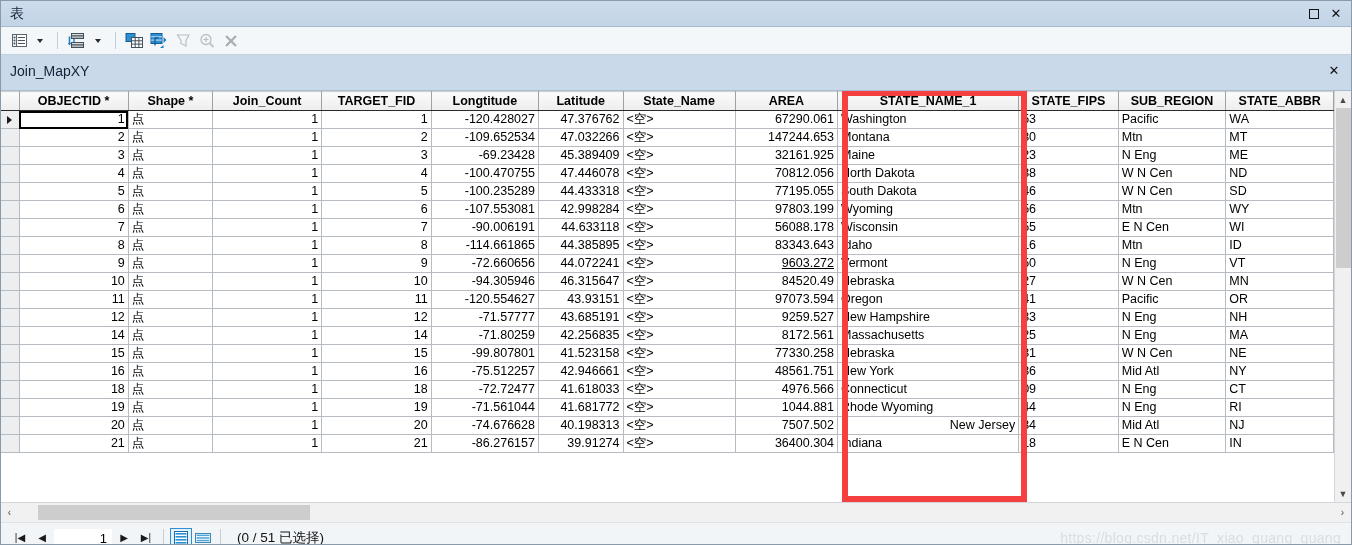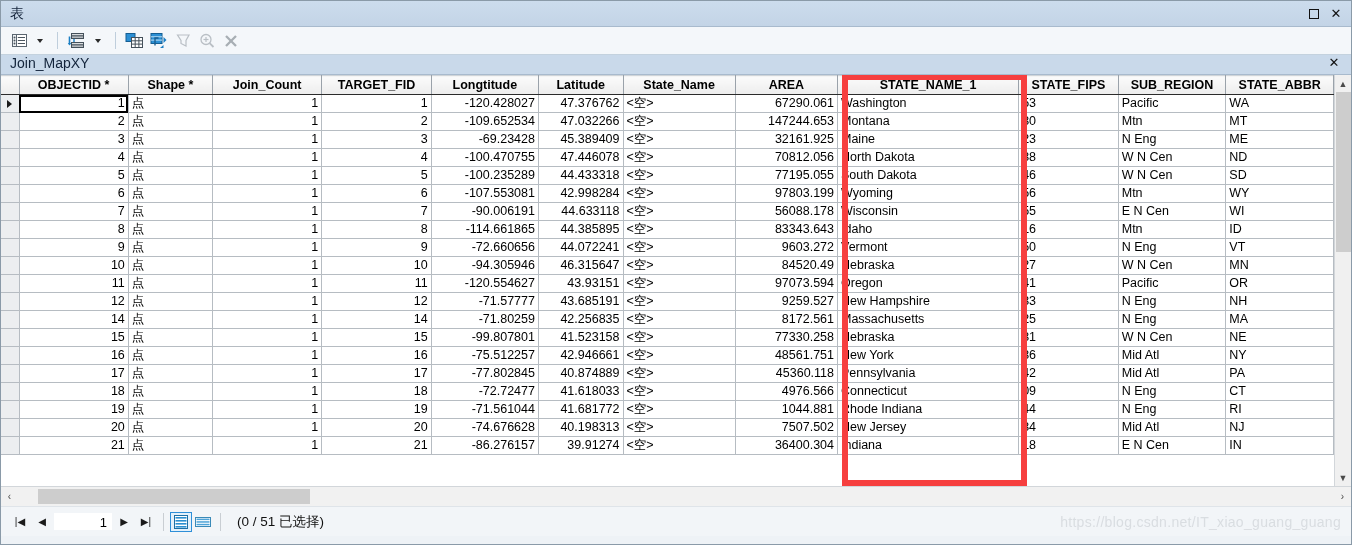--- a/index.html
+++ b/index.html
@@ -77,7 +77,7 @@
 
   
   .tabbar {
-    height: 20px;
+    height: 36px;
     background: linear-gradient(to bottom, #cfdde e 0%, #c6d6e7 100%);
     background: #c9d9ea;
     border-bottom: 1px solid #a8bacd;

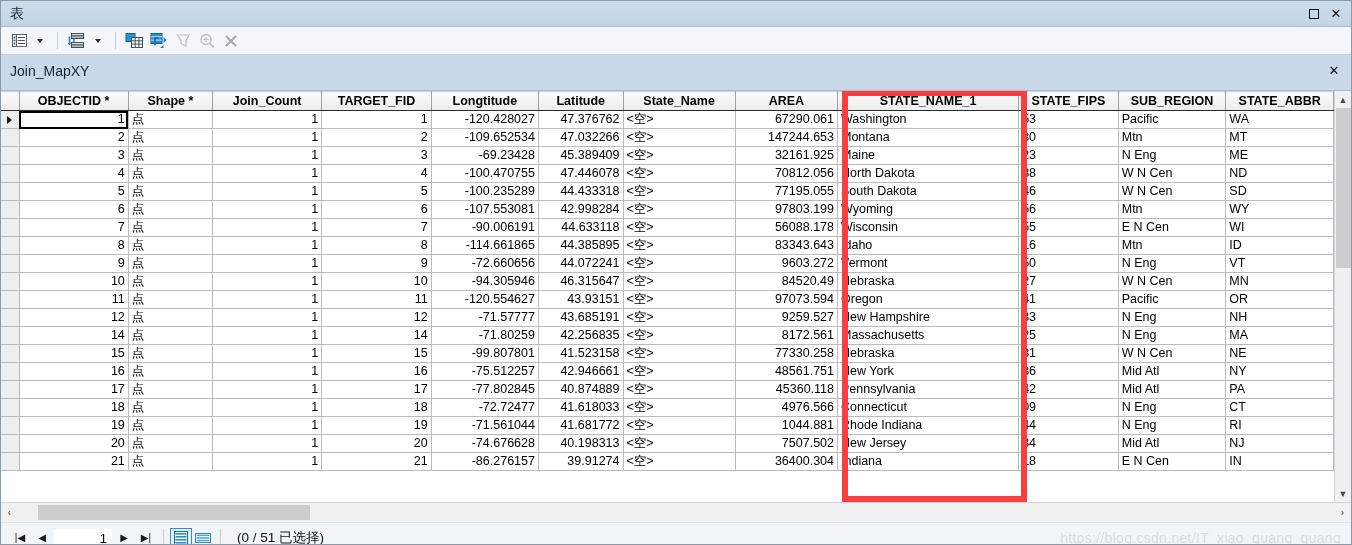--- a/index.html
+++ b/index.html
@@ -517,7 +517,7 @@
               <td class="num" style="width: 108px;">-72.660656</td>
               <td class="num" style="width: 85px;">44.072241</td>
               <td class="txt" style="width: 113px;">&lt;空&gt;</td>
-              <td class="num" style="width: 103px;">9603.272</td>
+              <td class="num" style="width: 103px; text-decoration: underline;">9603.272</td>
               <td class="txt" style="width: 183px;">Vermont</td>
               <td class="txt" style="width: 100px;">50</td>
               <td class="txt" style="width: 108px;">N Eng</td>

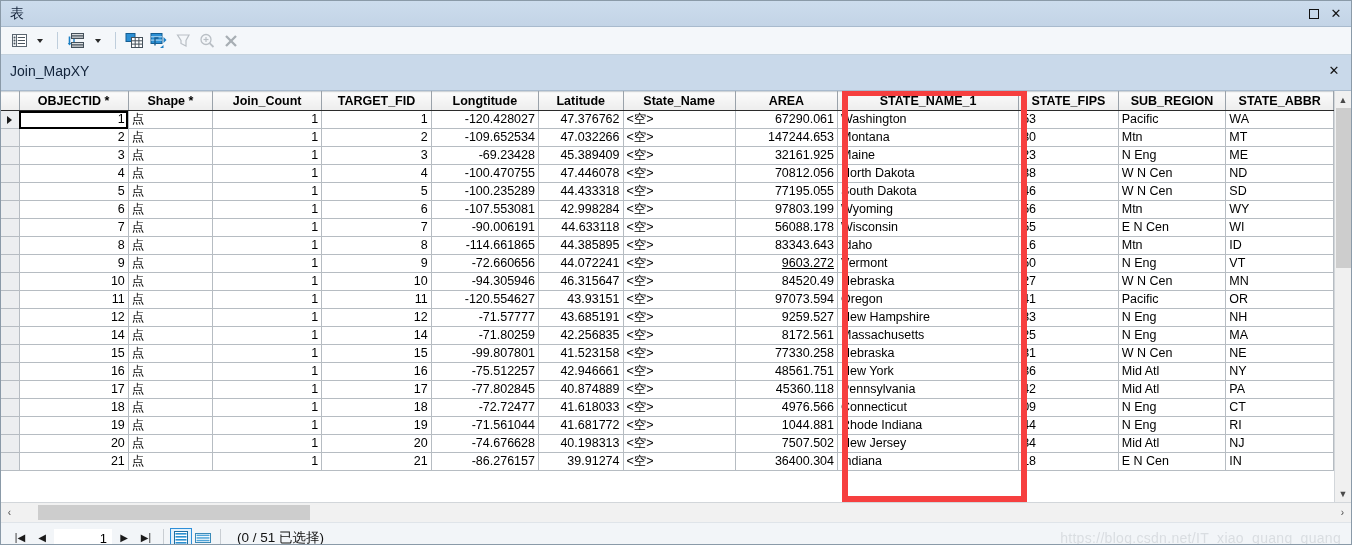--- a/index.html
+++ b/index.html
@@ -615,21 +615,6 @@
             </tr>
             <tr>
               <td class="gutter"></td>
-              <td class="num first" style="width: 110px;">17</td>
-              <td class="txt" style="width: 85px;">点</td>
-              <td class="num" style="width: 110px;">1</td>
-              <td class="num" style="width: 110px;">17</td>
-              <td class="num" style="width: 108px;">-77.802845</td>
-              <td class="num" style="width: 85px;">40.874889</td>
-              <td class="txt" style="width: 113px;">&lt;空&gt;</td>
-              <td class="num" style="width: 103px;">45360.118</td>
-              <td class="txt" style="width: 183px;">Pennsylvania</td>
-              <td class="txt" style="width: 100px;">42</td>
-              <td class="txt" style="width: 108px;">Mid Atl</td>
-              <td class="txt" style="width: 108px;">PA</td>
-            </tr>
-            <tr>
-              <td class="gutter"></td>
               <td class="num first" style="width: 110px;">18</td>
               <td class="txt" style="width: 85px;">点</td>
               <td class="num" style="width: 110px;">1</td>

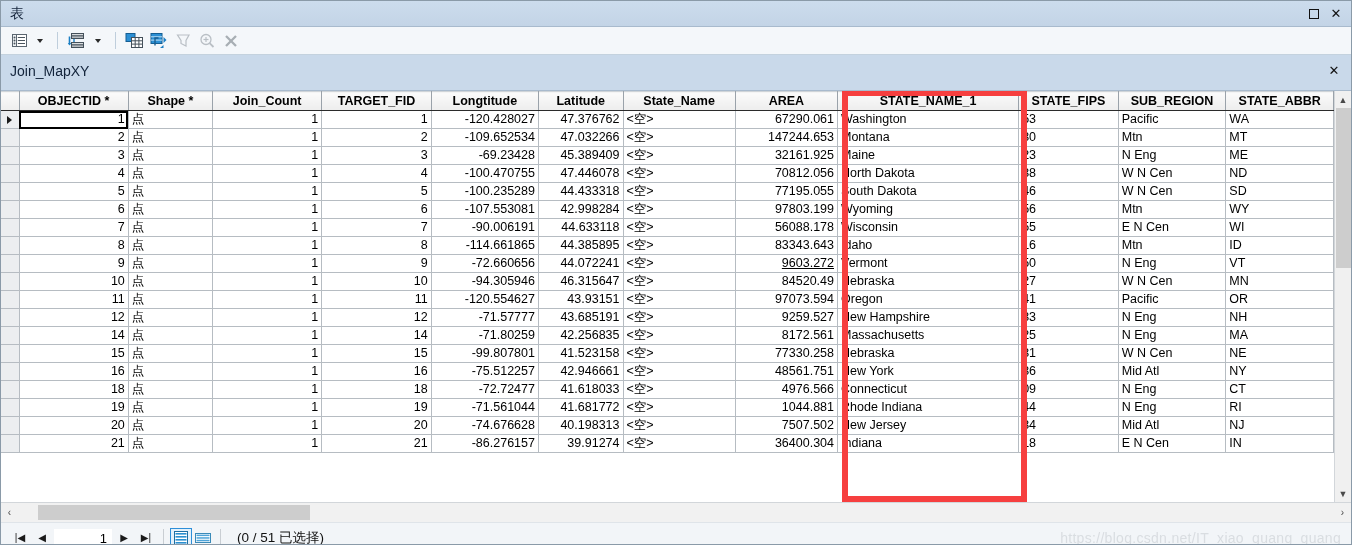--- a/index.html
+++ b/index.html
@@ -638,7 +638,7 @@
               <td class="num" style="width: 85px;">41.681772</td>
               <td class="txt" style="width: 113px;">&lt;空&gt;</td>
               <td class="num" style="width: 103px;">1044.881</td>
-              <td class="txt" style="width: 183px;">Rhode Indiana</td>
+              <td class="txt" style="width: 183px;">Rhode Wyoming</td>
               <td class="txt" style="width: 100px;">44</td>
               <td class="txt" style="width: 108px;">N Eng</td>
               <td class="txt" style="width: 108px;">RI</td>

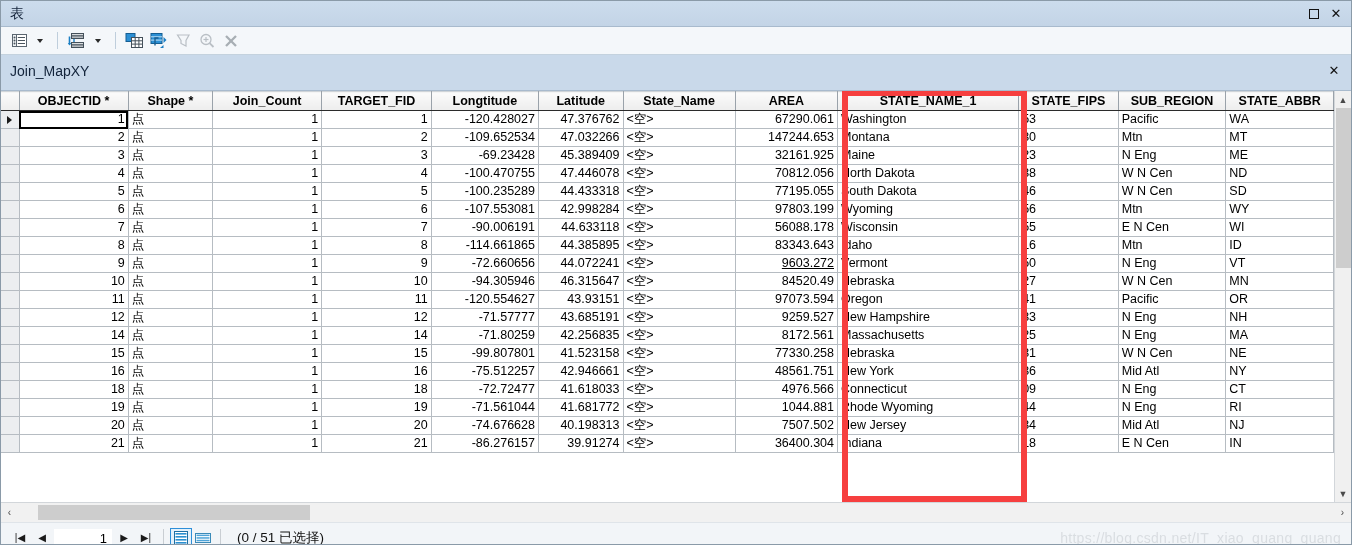--- a/index.html
+++ b/index.html
@@ -653,7 +653,7 @@
               <td class="num" style="width: 85px;">40.198313</td>
               <td class="txt" style="width: 113px;">&lt;空&gt;</td>
               <td class="num" style="width: 103px;">7507.502</td>
-              <td class="txt" style="width: 183px;">New Jersey</td>
+              <td class="txt" style="width: 183px; text-align: right;">New Jersey</td>
               <td class="txt" style="width: 100px;">34</td>
               <td class="txt" style="width: 108px;">Mid Atl</td>
               <td class="txt" style="width: 108px;">NJ</td>

